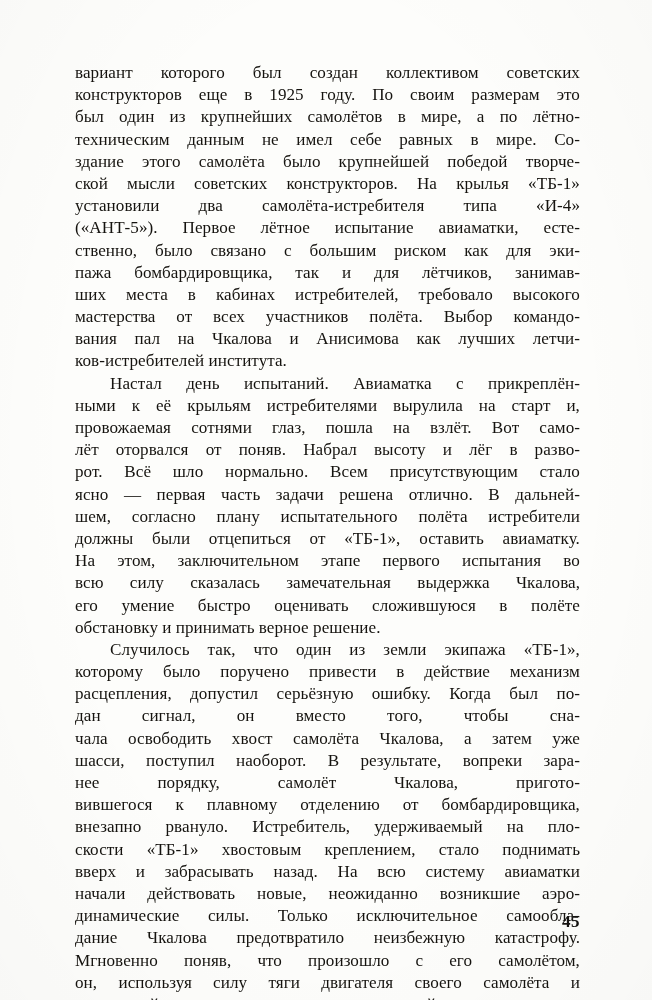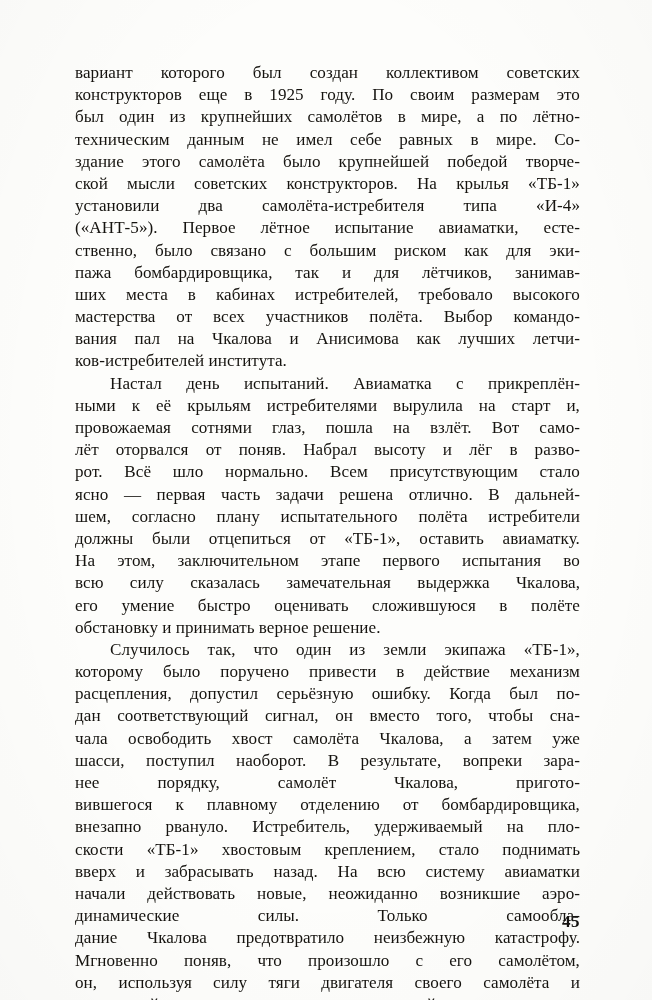--- a/index.html
+++ b/index.html
@@ -115,7 +115,7 @@
         <div class="ln indent"><span>Случилось</span><span>так,</span><span>что</span><span>один</span><span>из</span><span>земли</span><span>экипажа</span><span>«ТБ-1»,</span></div>
         <div class="ln"><span>которому</span><span>было</span><span>поручено</span><span>привести</span><span>в</span><span>действие</span><span>механизм</span></div>
         <div class="ln"><span>расцепления,</span><span>допустил</span><span>серьёзную</span><span>ошибку.</span><span>Когда</span><span>был</span><span>по-</span></div>
-        <div class="ln"><span>дан</span><span>соответствующий</span><span>сигнал,</span><span>он</span><span>вместо</span><span>того,</span><span>чтобы</span><span>сна-</span></div>
+        <div class="ln"><span>дан</span><span>сигнал,</span><span>он</span><span>вместо</span><span>того,</span><span>чтобы</span><span>сна-</span></div>
         <div class="ln"><span>чала</span><span>освободить</span><span>хвост</span><span>самолёта</span><span>Чкалова,</span><span>а</span><span>затем</span><span>уже</span></div>
         <div class="ln"><span>шасси,</span><span>поступил</span><span>наоборот.</span><span>В</span><span>результате,</span><span>вопреки</span><span>зара-</span></div>
         <div class="ln"><span>нее</span><span>порядку,</span><span>самолёт</span><span>Чкалова,</span><span>приготo-</span></div>

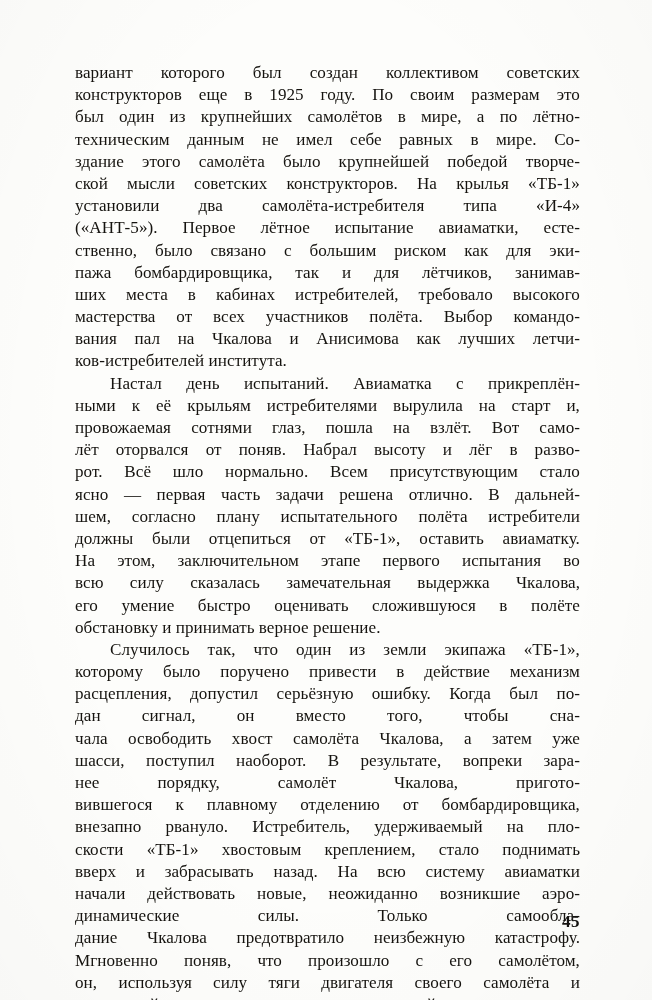--- a/index.html
+++ b/index.html
@@ -124,7 +124,7 @@
         <div class="ln"><span>скости</span><span>«ТБ-1»</span><span>хвостовым</span><span>креплением,</span><span>стало</span><span>поднимать</span></div>
         <div class="ln"><span>вверх</span><span>и</span><span>забрасывать</span><span>назад.</span><span>На</span><span>всю</span><span>систему</span><span>авиаматки</span></div>
         <div class="ln"><span>начали</span><span>действовать</span><span>новые,</span><span>неожиданно</span><span>возникшие</span><span>аэро-</span></div>
-        <div class="ln"><span>динамические</span><span>силы.</span><span>Только</span><span>самообла-</span></div>
+        <div class="ln"><span>динамические</span><span>силы.</span><span>Только</span><span>исключительное</span><span>самообла-</span></div>
         <div class="ln"><span>дание</span><span>Чкалова</span><span>предотвратило</span><span>неизбежную</span><span>катастрофу.</span></div>
         <div class="ln"><span>Мгновенно</span><span>поняв,</span><span>что</span><span>произошло</span><span>с</span><span>его</span><span>самолётом,</span></div>
         <div class="ln"><span>он,</span><span>используя</span><span>силу</span><span>тяги</span><span>двигателя</span><span>своего</span><span>самолёта</span><span>и</span></div>

